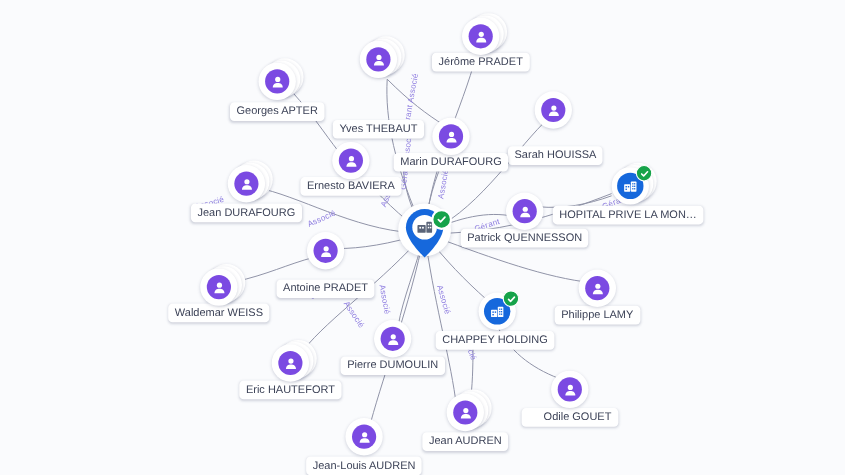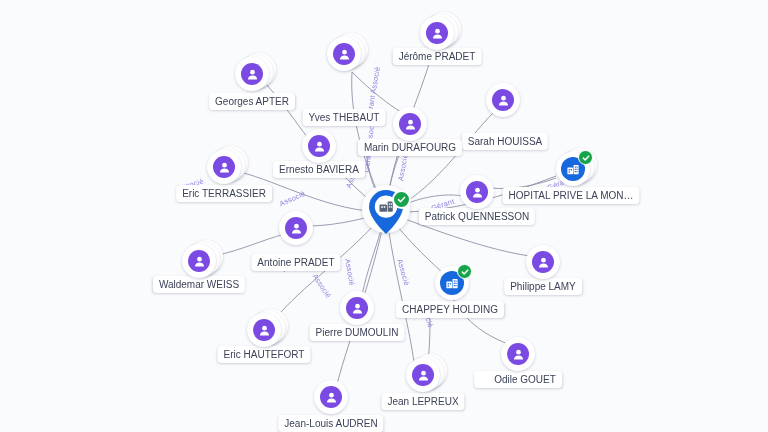--- a/index.html
+++ b/index.html
@@ -228,7 +228,7 @@
           </div>
         </div>
       </div>
-      <div class="lbl" style="left: 224px; top: 185px;">Eric TERRASSIER</div>
+      <div class="lbl" style="left: 224px; top: 185px;">Jean DURAFOURG</div>
       <div class="node z10" style="left: 573px; top: 169px;">
         <div class="avatar-wrap">
           <div class="card s1"></div>

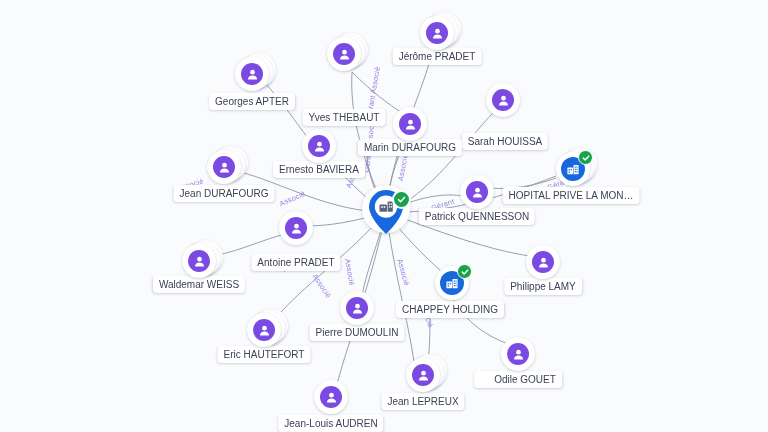--- a/index.html
+++ b/index.html
@@ -398,7 +398,7 @@
           </div>
         </div>
       </div>
-      <div class="lbl" style="left: 423px; top: 393px;">Jean LEPREUX</div>
+      <div class="lbl" style="left: 423px; top: 393px;">Jean AUDREN</div>
       <div class="node z10" style="left: 331px; top: 397px;">
         <div class="avatar-wrap">
           <div class="card main">

